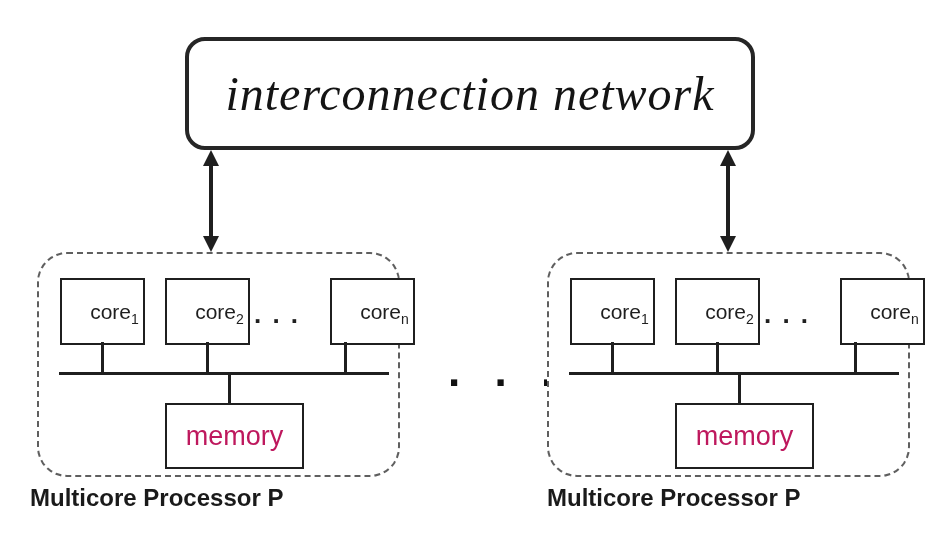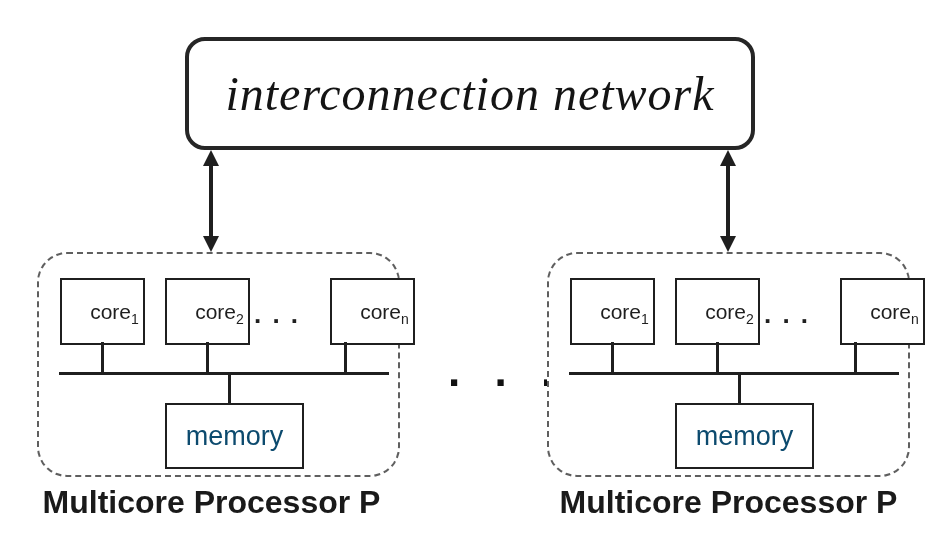--- a/index.html
+++ b/index.html
@@ -115,7 +115,7 @@
     align-items: center;
     justify-content: center;
     font-size: 27px;
-    color: #0c4a6e;
+    color: #be185d;
   }
 
   

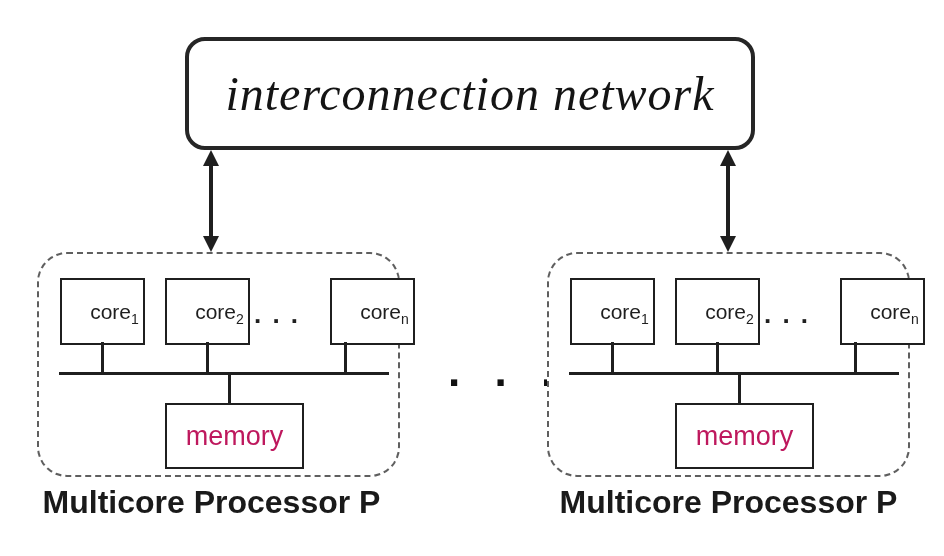--- a/index.html
+++ b/index.html
@@ -123,8 +123,7 @@
     position: absolute;
     top: 484px;
     width: 363px;
-    text-align: center;
-    font-size: 32px;
+    font-size: 24px;
     font-weight: 700;
     color: #1a1a1a;
     white-space: nowrap;

